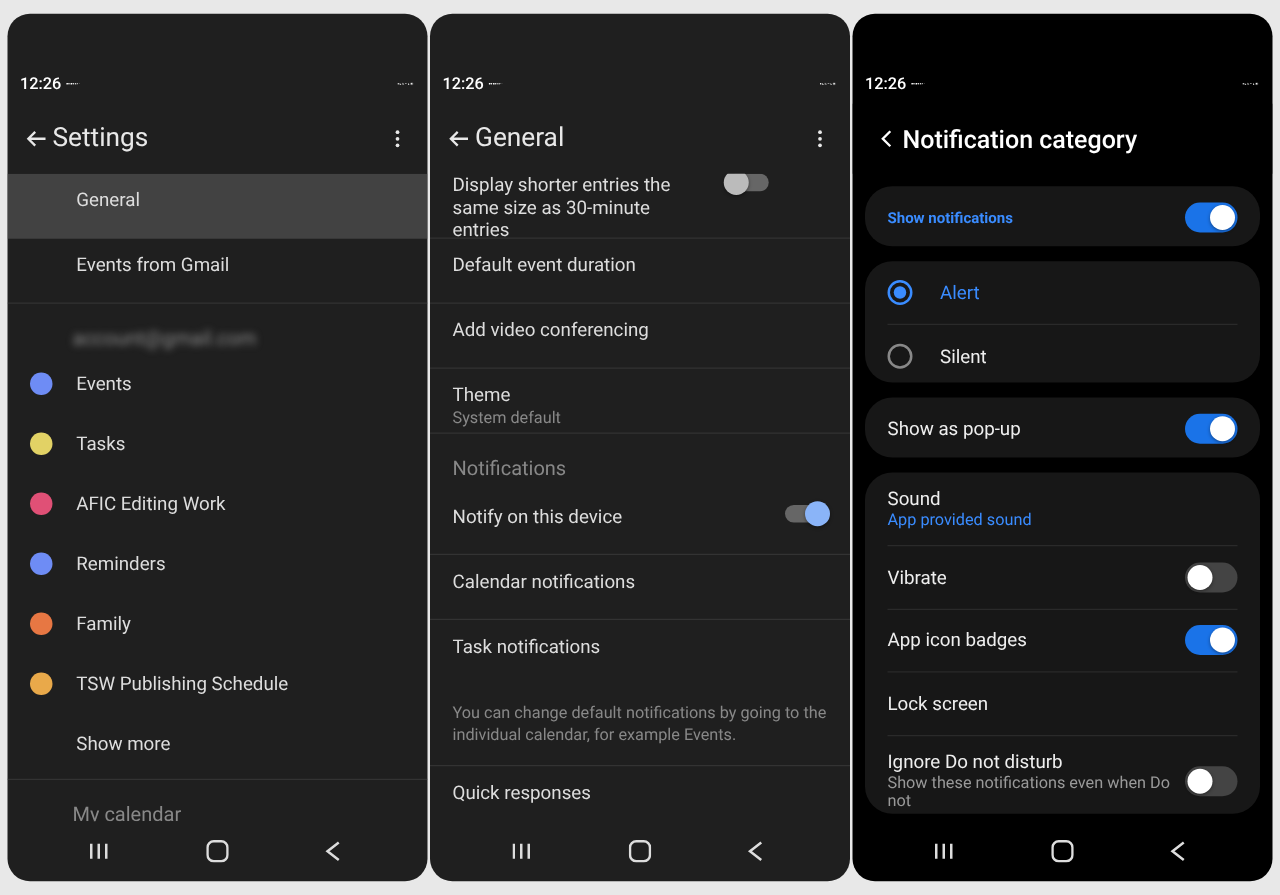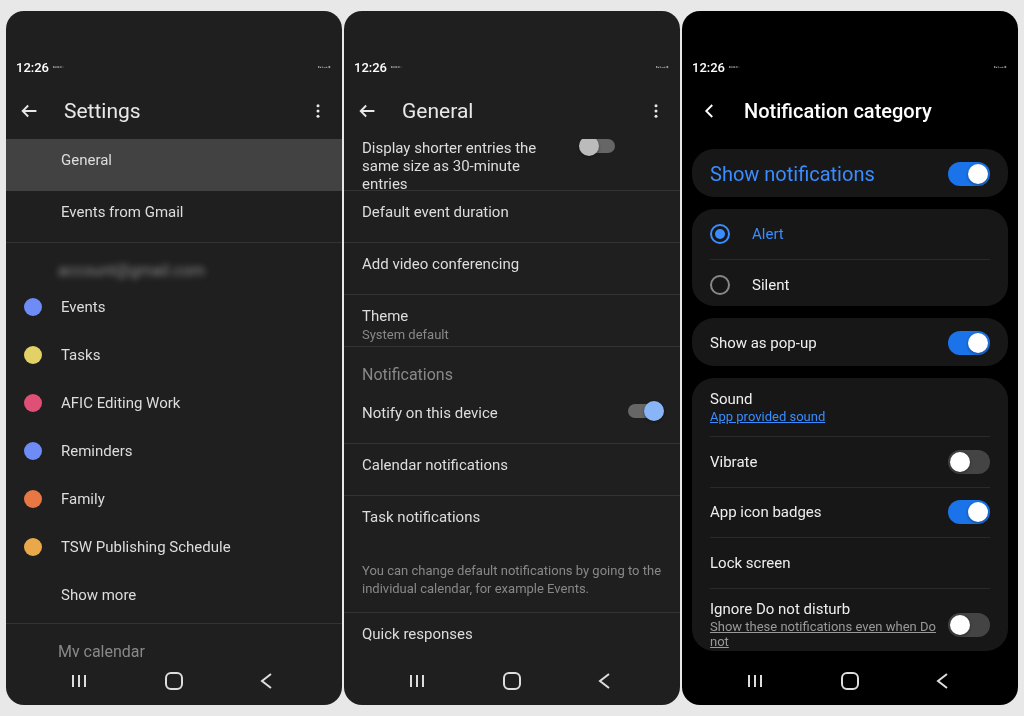--- a/index.html
+++ b/index.html
@@ -44,7 +44,6 @@
   display: flex;
   align-items: center;
   padding: 0 12px;
-  gap: 22px;
 }
 .titlebar.dark { background: #000; padding: 0 16px; }
 .titlebar .back { width: 24px; height: 24px; display: flex; align-items: center; justify-content: center; cursor: pointer; }

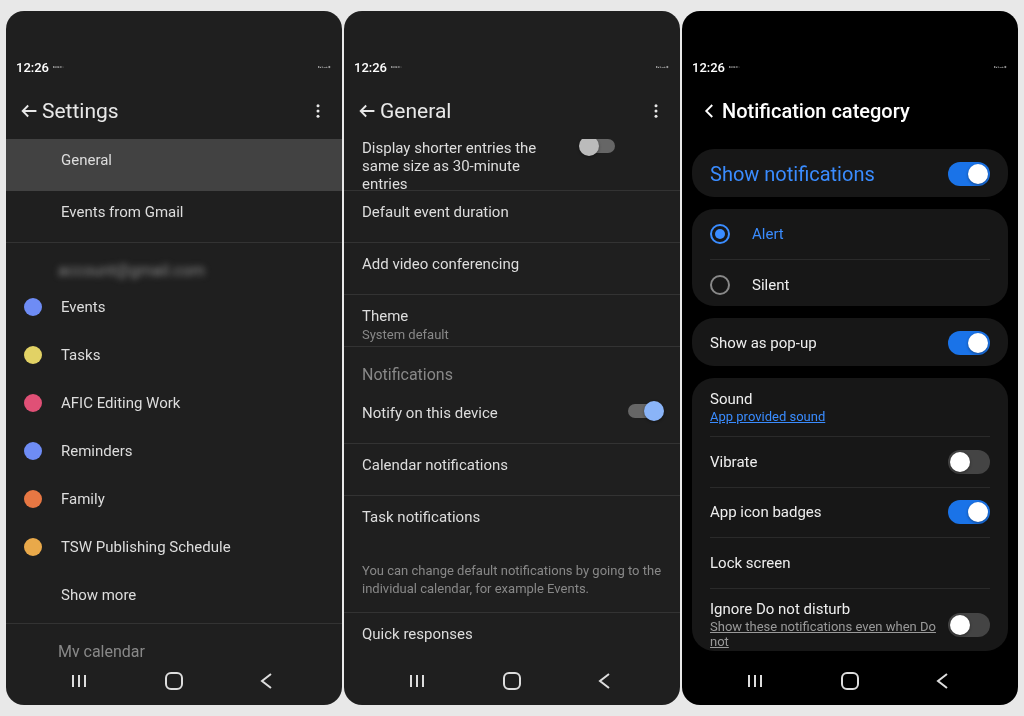--- a/index.html
+++ b/index.html
@@ -103,7 +103,7 @@
   min-height: 50px; display: flex; align-items: center; padding: 12px 18px;
   cursor: pointer; font-size: 15px; color: #eee;
 }
-.card-row.hl { color: #3a8cff; font-size: 20px; font-weight: 400; }
+.card-row.hl { color: #3a8cff; font-size: 12px; font-weight: 700; }
 .card-row .main { flex: 1; display: flex; flex-direction: column; }
 .card-row .sub { font-size: 13px; color: #3a8cff; margin-top: 1px; text-decoration: underline; }
 .card-row .sub.white { color: #999; }

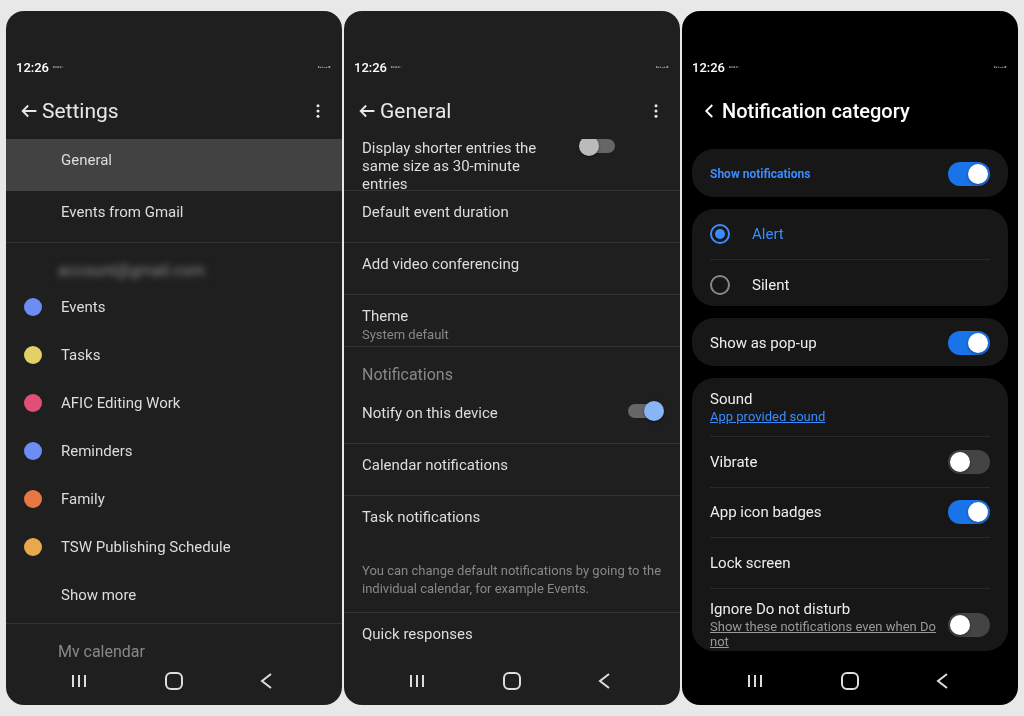--- a/index.html
+++ b/index.html
@@ -105,7 +105,7 @@
 }
 .card-row.hl { color: #3a8cff; font-size: 12px; font-weight: 700; }
 .card-row .main { flex: 1; display: flex; flex-direction: column; }
-.card-row .sub { font-size: 13px; color: #3a8cff; margin-top: 1px; text-decoration: underline; }
+.card-row .sub { font-size: 13px; color: #3a8cff; margin-top: 1px; }
 .card-row .sub.white { color: #999; }
 .card .div { height: 0.5px; background: #2a2a2a; margin: 0 18px; }
 .radio {

